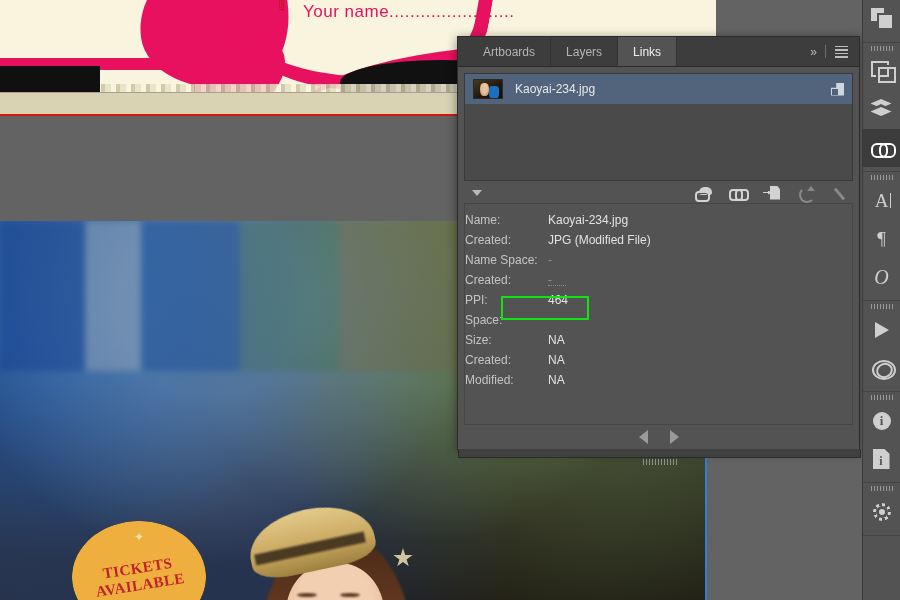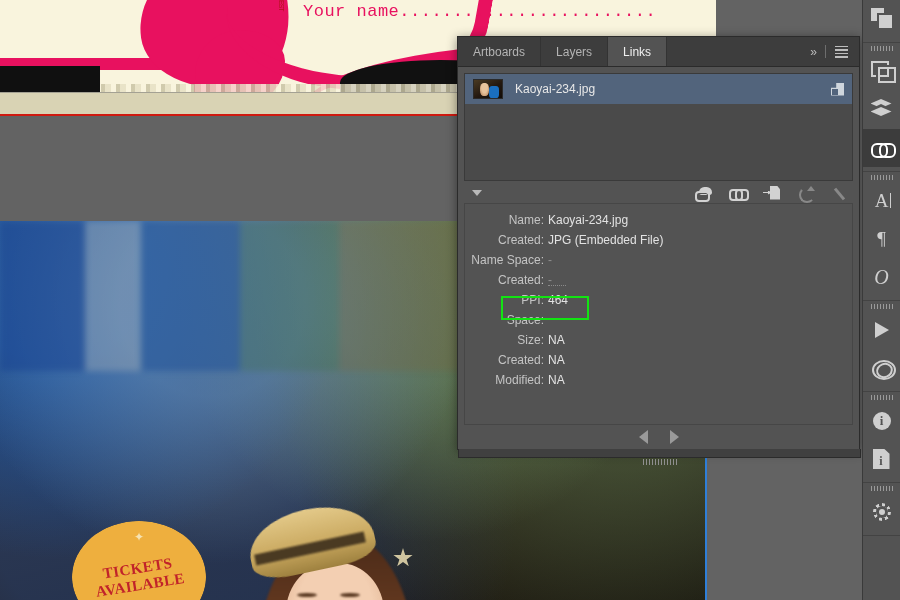--- a/index.html
+++ b/index.html
@@ -76,7 +76,7 @@
   .your-name {
     position:absolute; left:303px; top:2px;
     color:#e8115f; font-size:17px; letter-spacing:.5px;
-    font-family:Liberation Mono, monospace; white-space:nowrap;
+    font-family:Liberation Sans, sans-serif; white-space:nowrap;
   }
   .tiny-red-text {
     position:absolute; left:276px; top:0px; width:9px; height:22px;

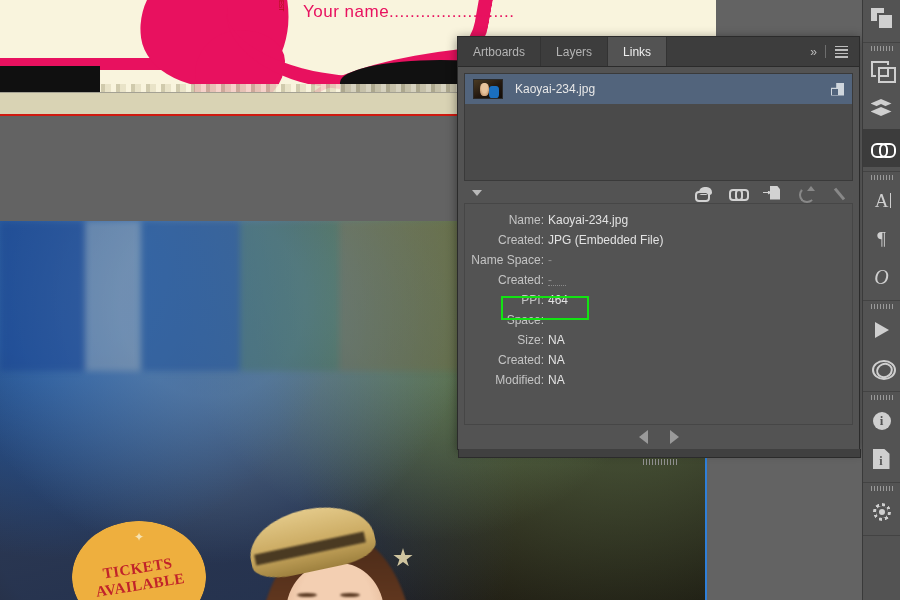--- a/index.html
+++ b/index.html
@@ -215,7 +215,7 @@
   }
   .panel-tabs {
     height:30px; background:#3d3d3d; display:flex; align-items:stretch;
-    position:relative; border-bottom:1px solid #2b2b2b;
+    position:relative; border-bottom:1px solid #2b2b2b;padding-left:10px;
   }
   .ptab {
     display:flex; align-items:center; padding:0 15px;

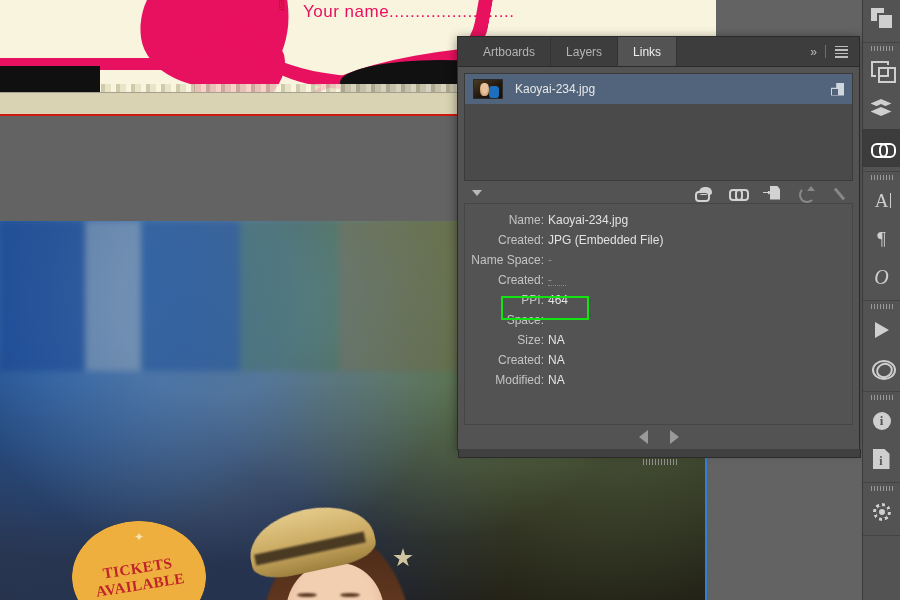--- a/index.html
+++ b/index.html
@@ -338,7 +338,7 @@
     display:flex; align-items:center; height:20px; font-size:12px;
   }
   .dlabel {
-    width:83px; text-align:right; color:#c4c4c4; padding-right:4px;
+    width:83px; text-align:left; color:#c4c4c4; padding-right:4px;
     flex:0 0 auto; white-space:nowrap;
   }
   .dval { color:#e2e2e2; white-space:nowrap; }

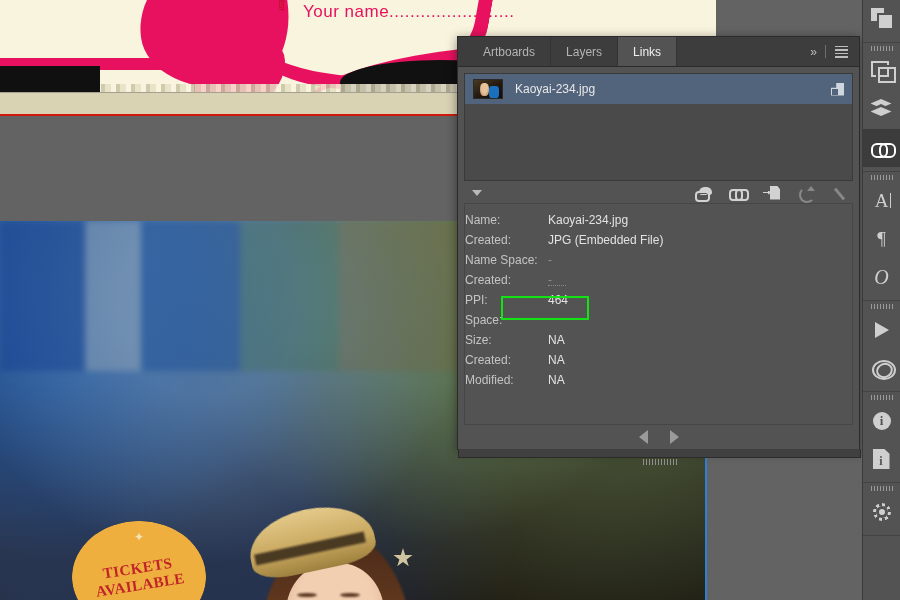--- a/index.html
+++ b/index.html
@@ -594,7 +594,7 @@
     </div>
     <div class="drow">
       <span class="dlabel">Created:</span>
-      <span class="dval">JPG (Embedded File)</span>
+      <span class="dval">JPG (Modified File)</span>
     </div>
     <div class="drow">
       <span class="dlabel">Name Space:</span>

